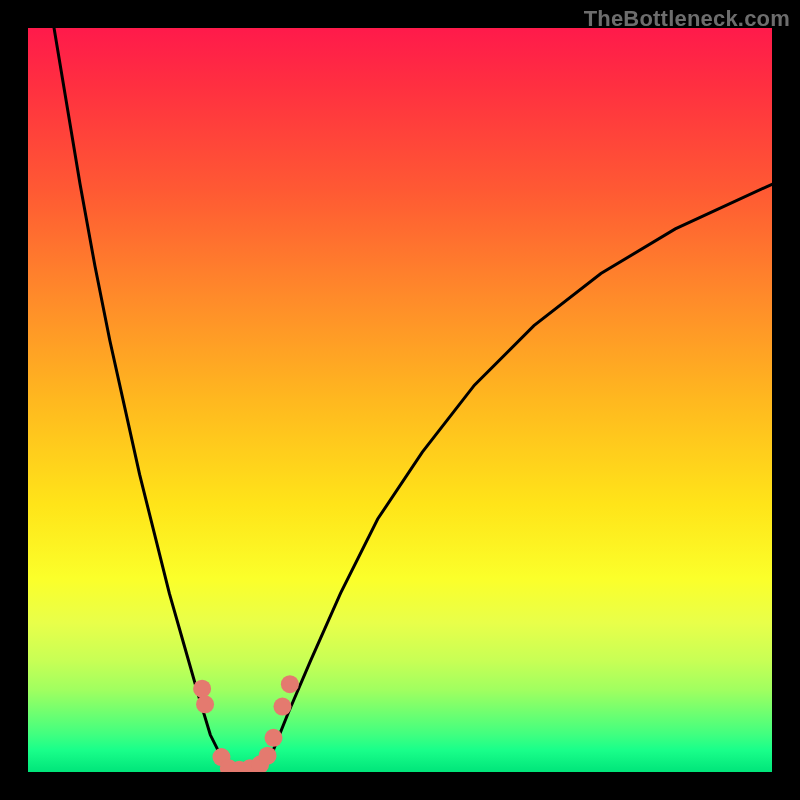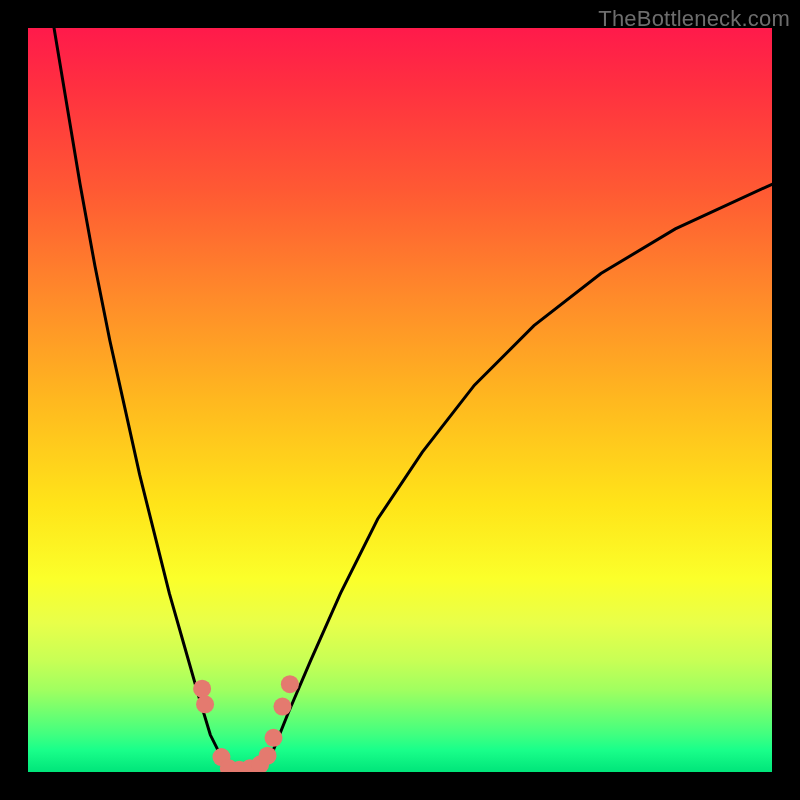--- a/index.html
+++ b/index.html
@@ -57,7 +57,7 @@
     right: 10px;
     color: #6d6d6d;
     font-size: 22px;
-    font-weight: 400;
+    font-weight: 700;
     letter-spacing: 0.2px;
     user-select: none;
   }

